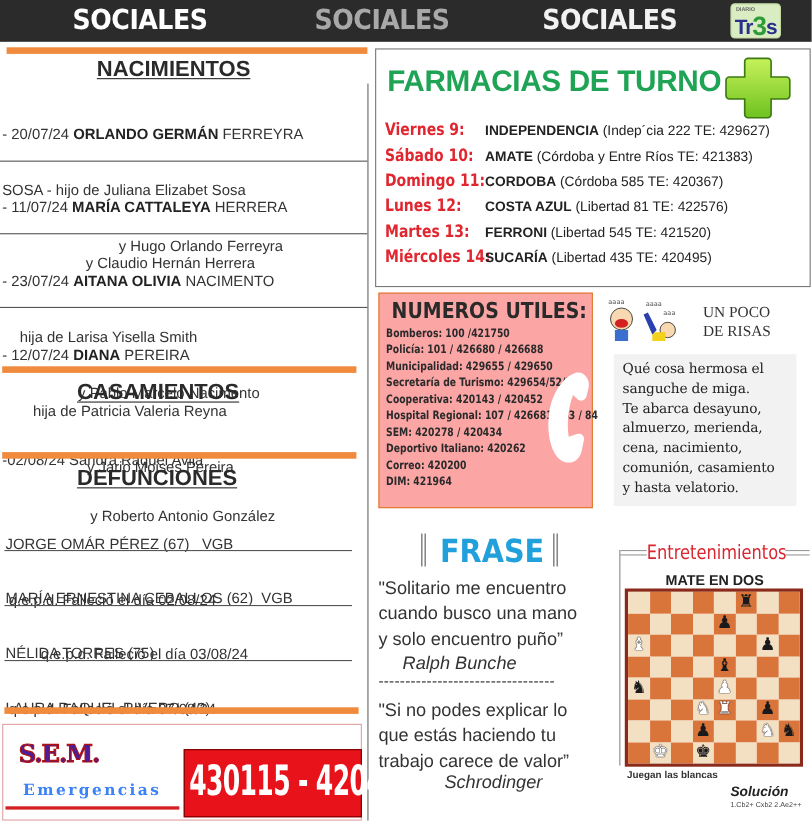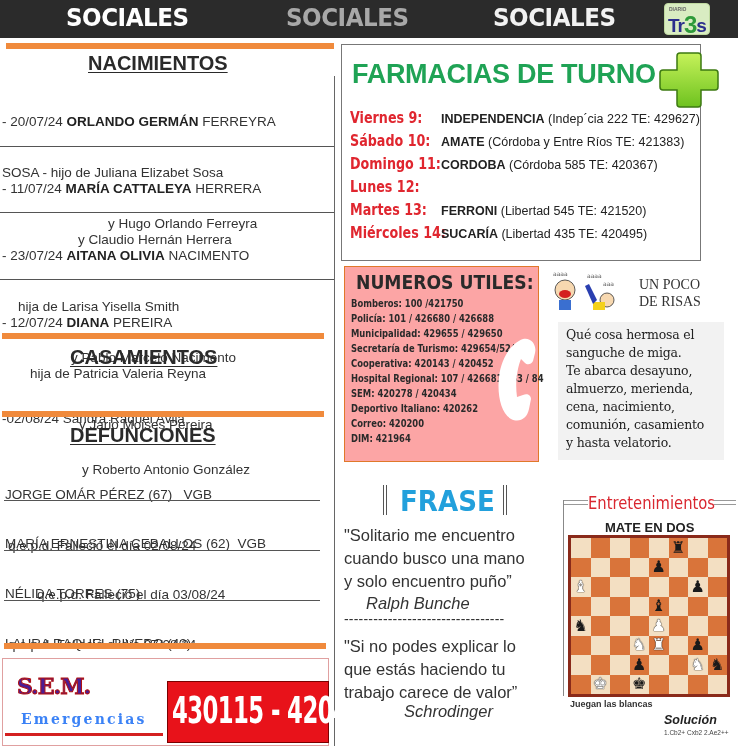--- a/index.html
+++ b/index.html
@@ -26,7 +26,7 @@
   .sep { position: absolute; height: 1px; background: #555; }
 
   
-  .farm-box { position: absolute; left: 341px; top: 44px; width: 360px; height: 217px; border: 1px solid #777; background: #fff; }
+  .farm-box { position: absolute; left: 341px; top: 44px; width: 396px; height: 217px; border: 1px solid #777; background: #fff; }
   .farm-title { position: absolute; left: 10px; top: 14px; font-size: 27px; font-weight: bold; color: #1fa355; letter-spacing: -0.3px; }
   .cross { position: absolute; left: 316px; top: 6px; width: 62px; height: 58px; }
   .farm-row { position: absolute; left: 8px; height: 22px; width: 385px; }

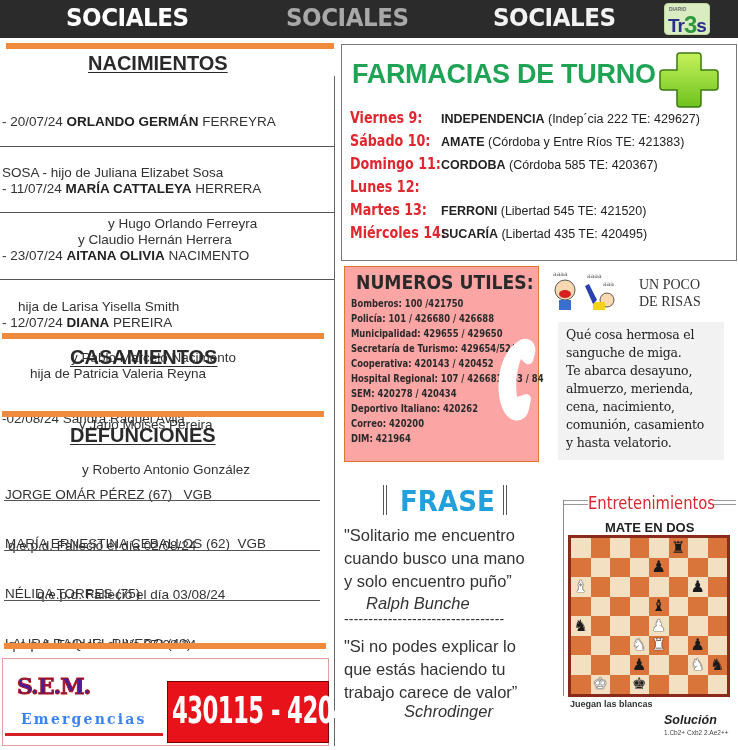--- a/index.html
+++ b/index.html
@@ -185,6 +185,7 @@
   </div>
   <div class="farm-row" style="top:133px;">
     <span class="farm-day">Lunes 12:</span>
+    <span class="farm-info"><b>COSTA AZUL</b><span> (Libertad 81 TE: 422576)</span></span>
   </div>
   <div class="farm-row" style="top:156px;">
     <span class="farm-day">Martes 13:</span>

